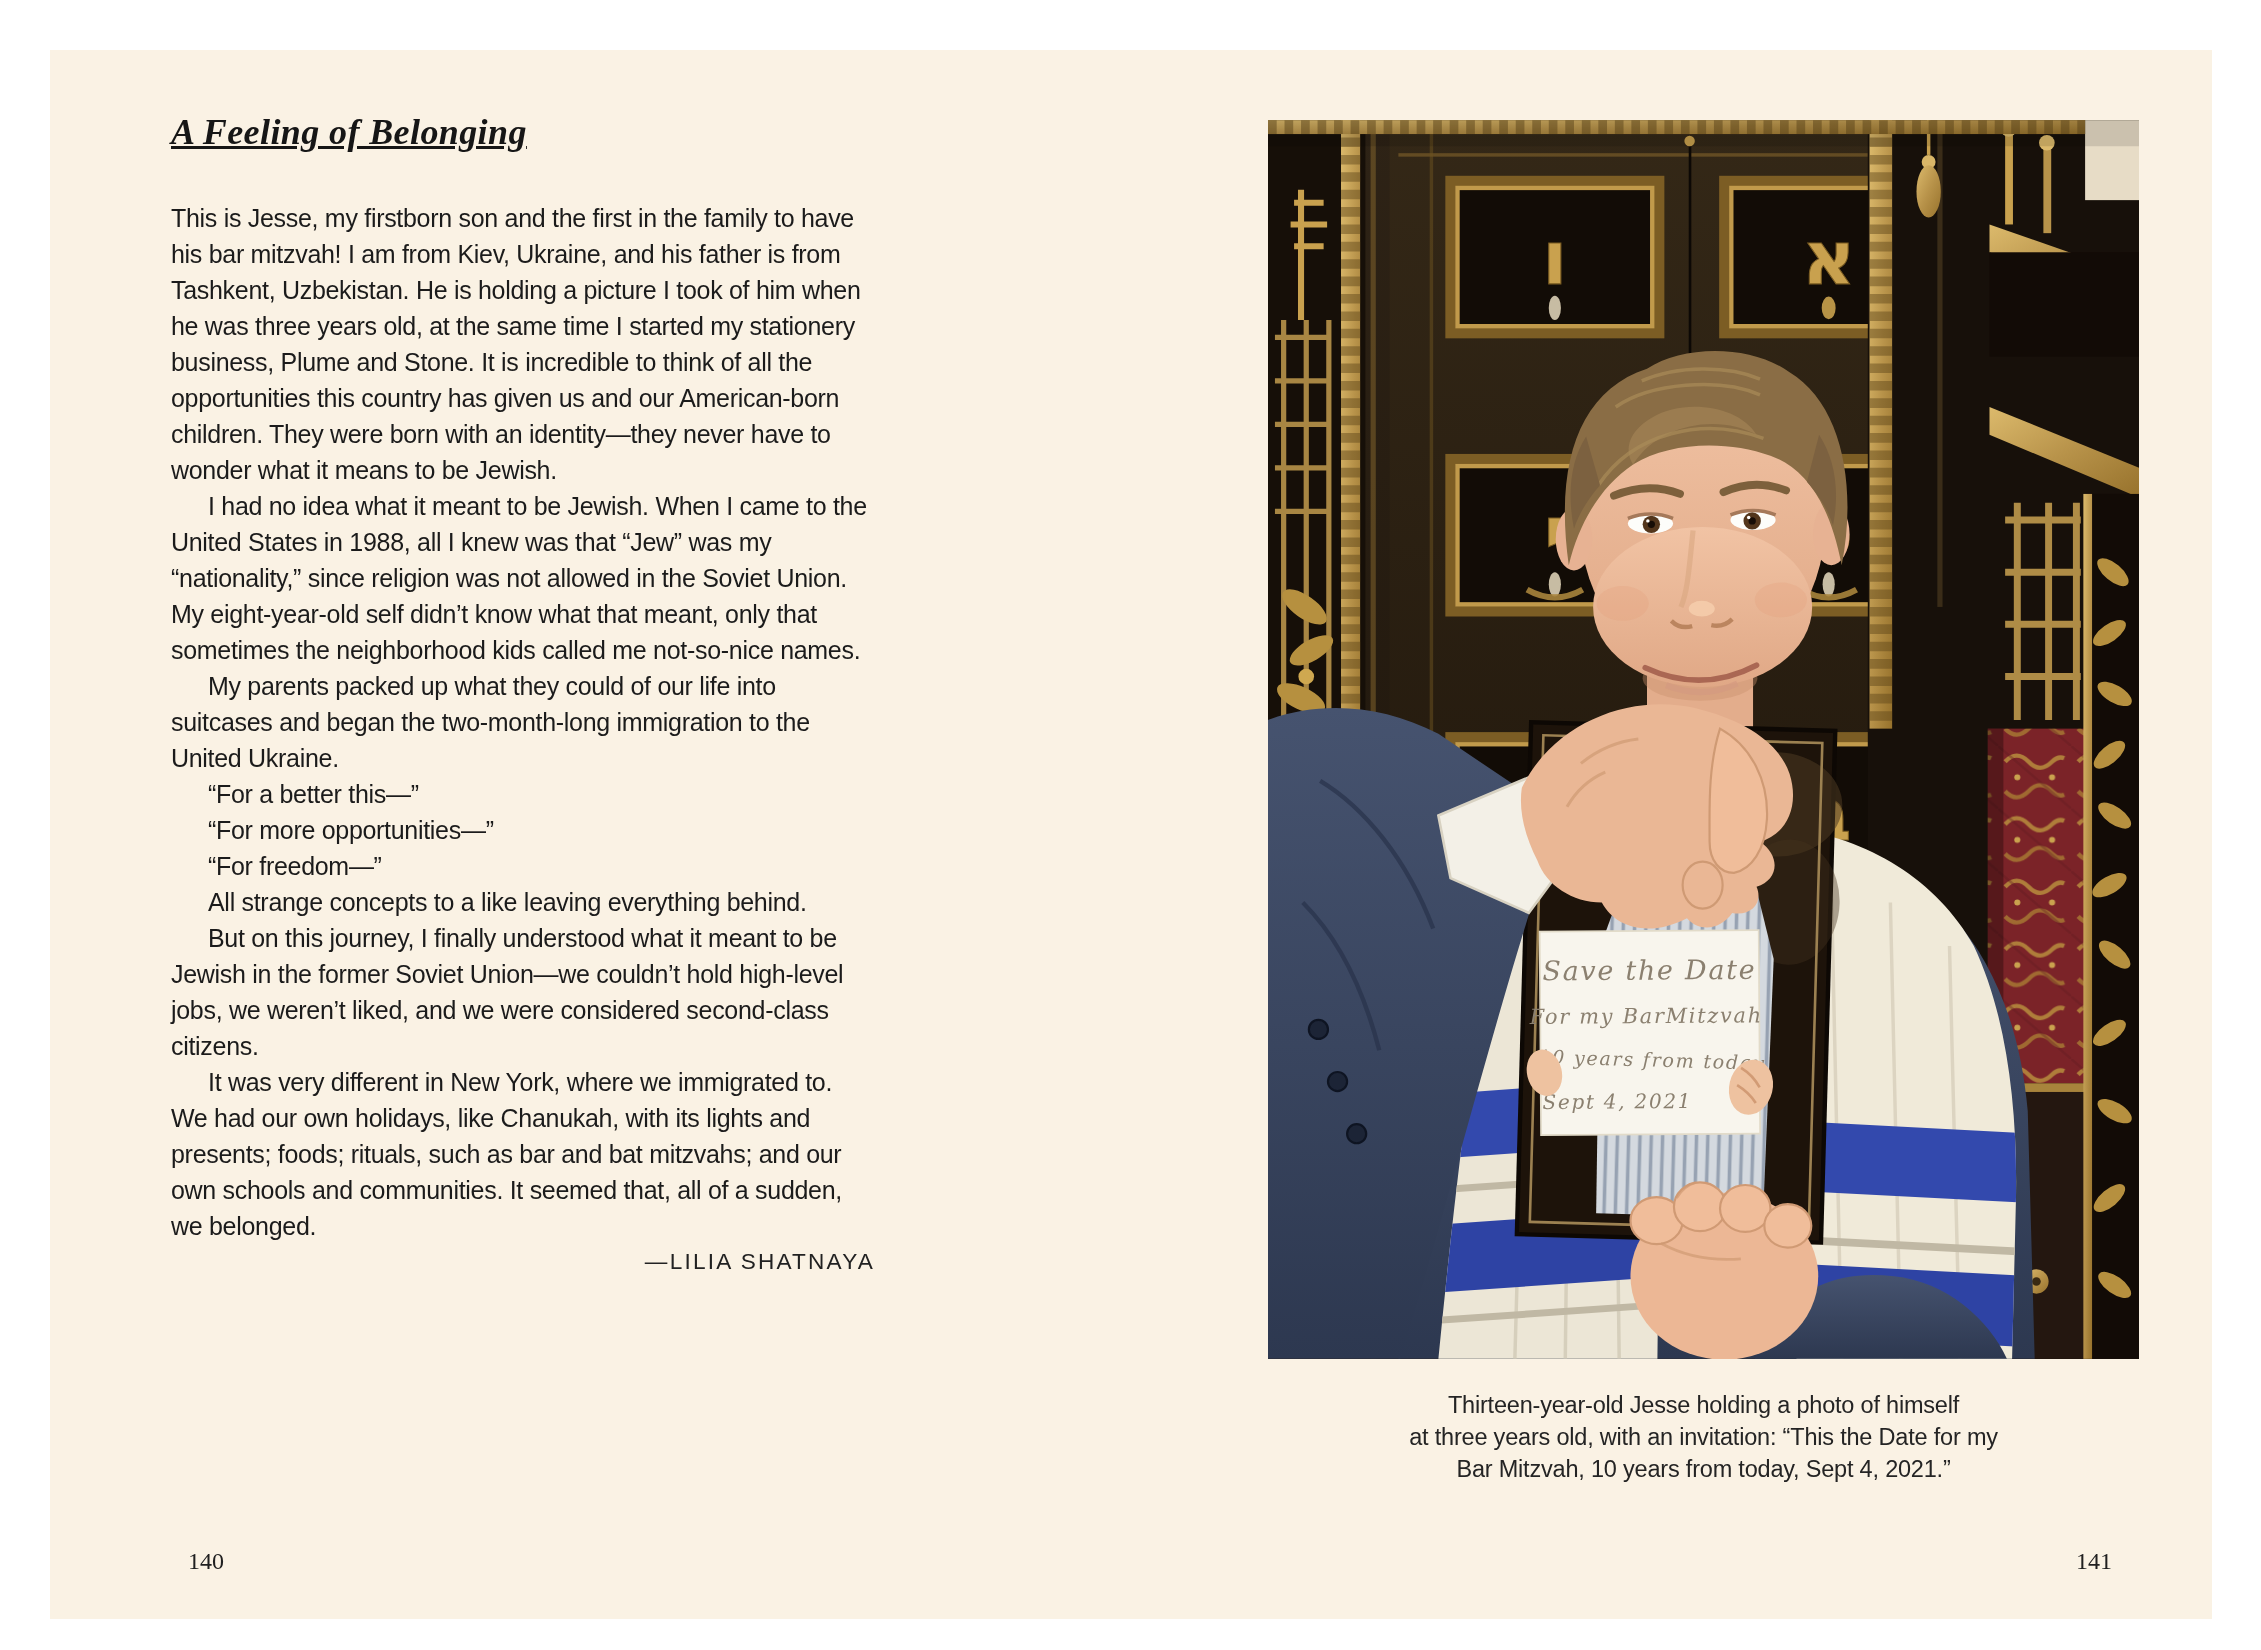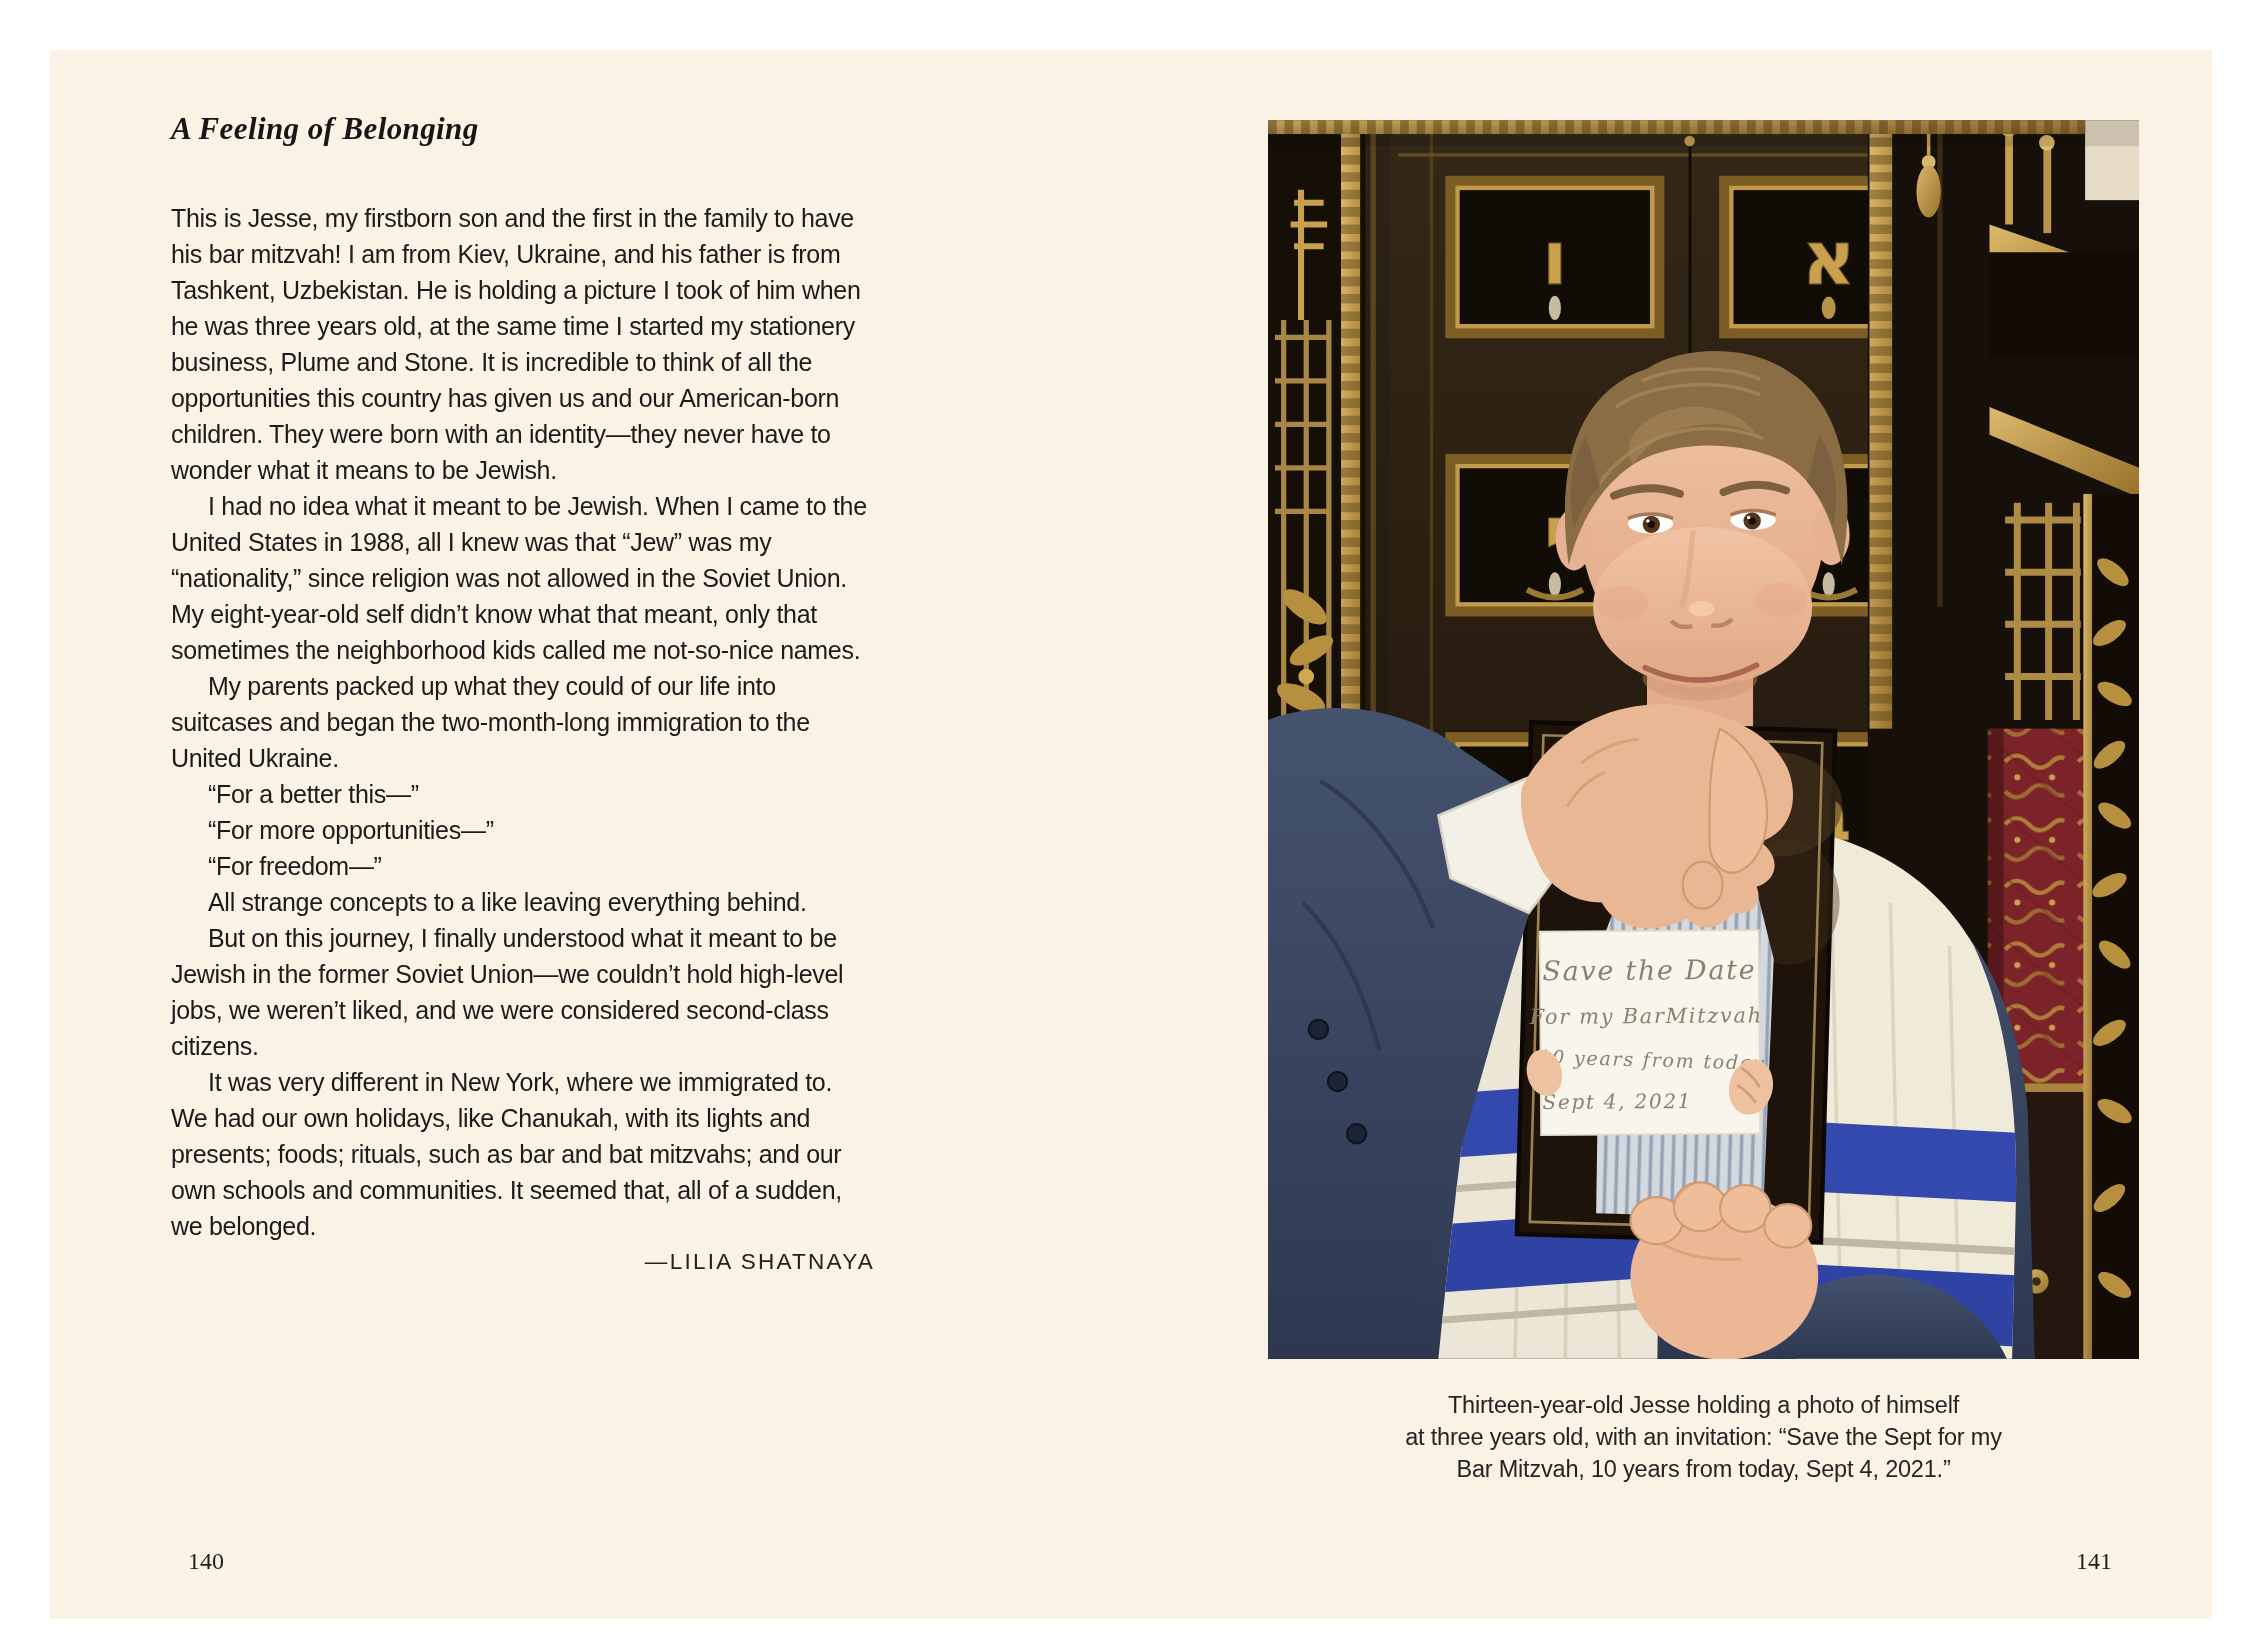--- a/index.html
+++ b/index.html
@@ -14,7 +14,7 @@
   .page-title {
     position:absolute; left:121px; top:61px;
     font-family:"Liberation Serif", serif; font-style:italic; font-weight:600;
-    font-size:31px; color:#161616; letter-spacing:0.4px;
+    font-size:36px; color:#161616; letter-spacing:0.4px;text-decoration:underline;
   }
   .body-text {
     position:absolute; left:121px; top:150px; width:704px;

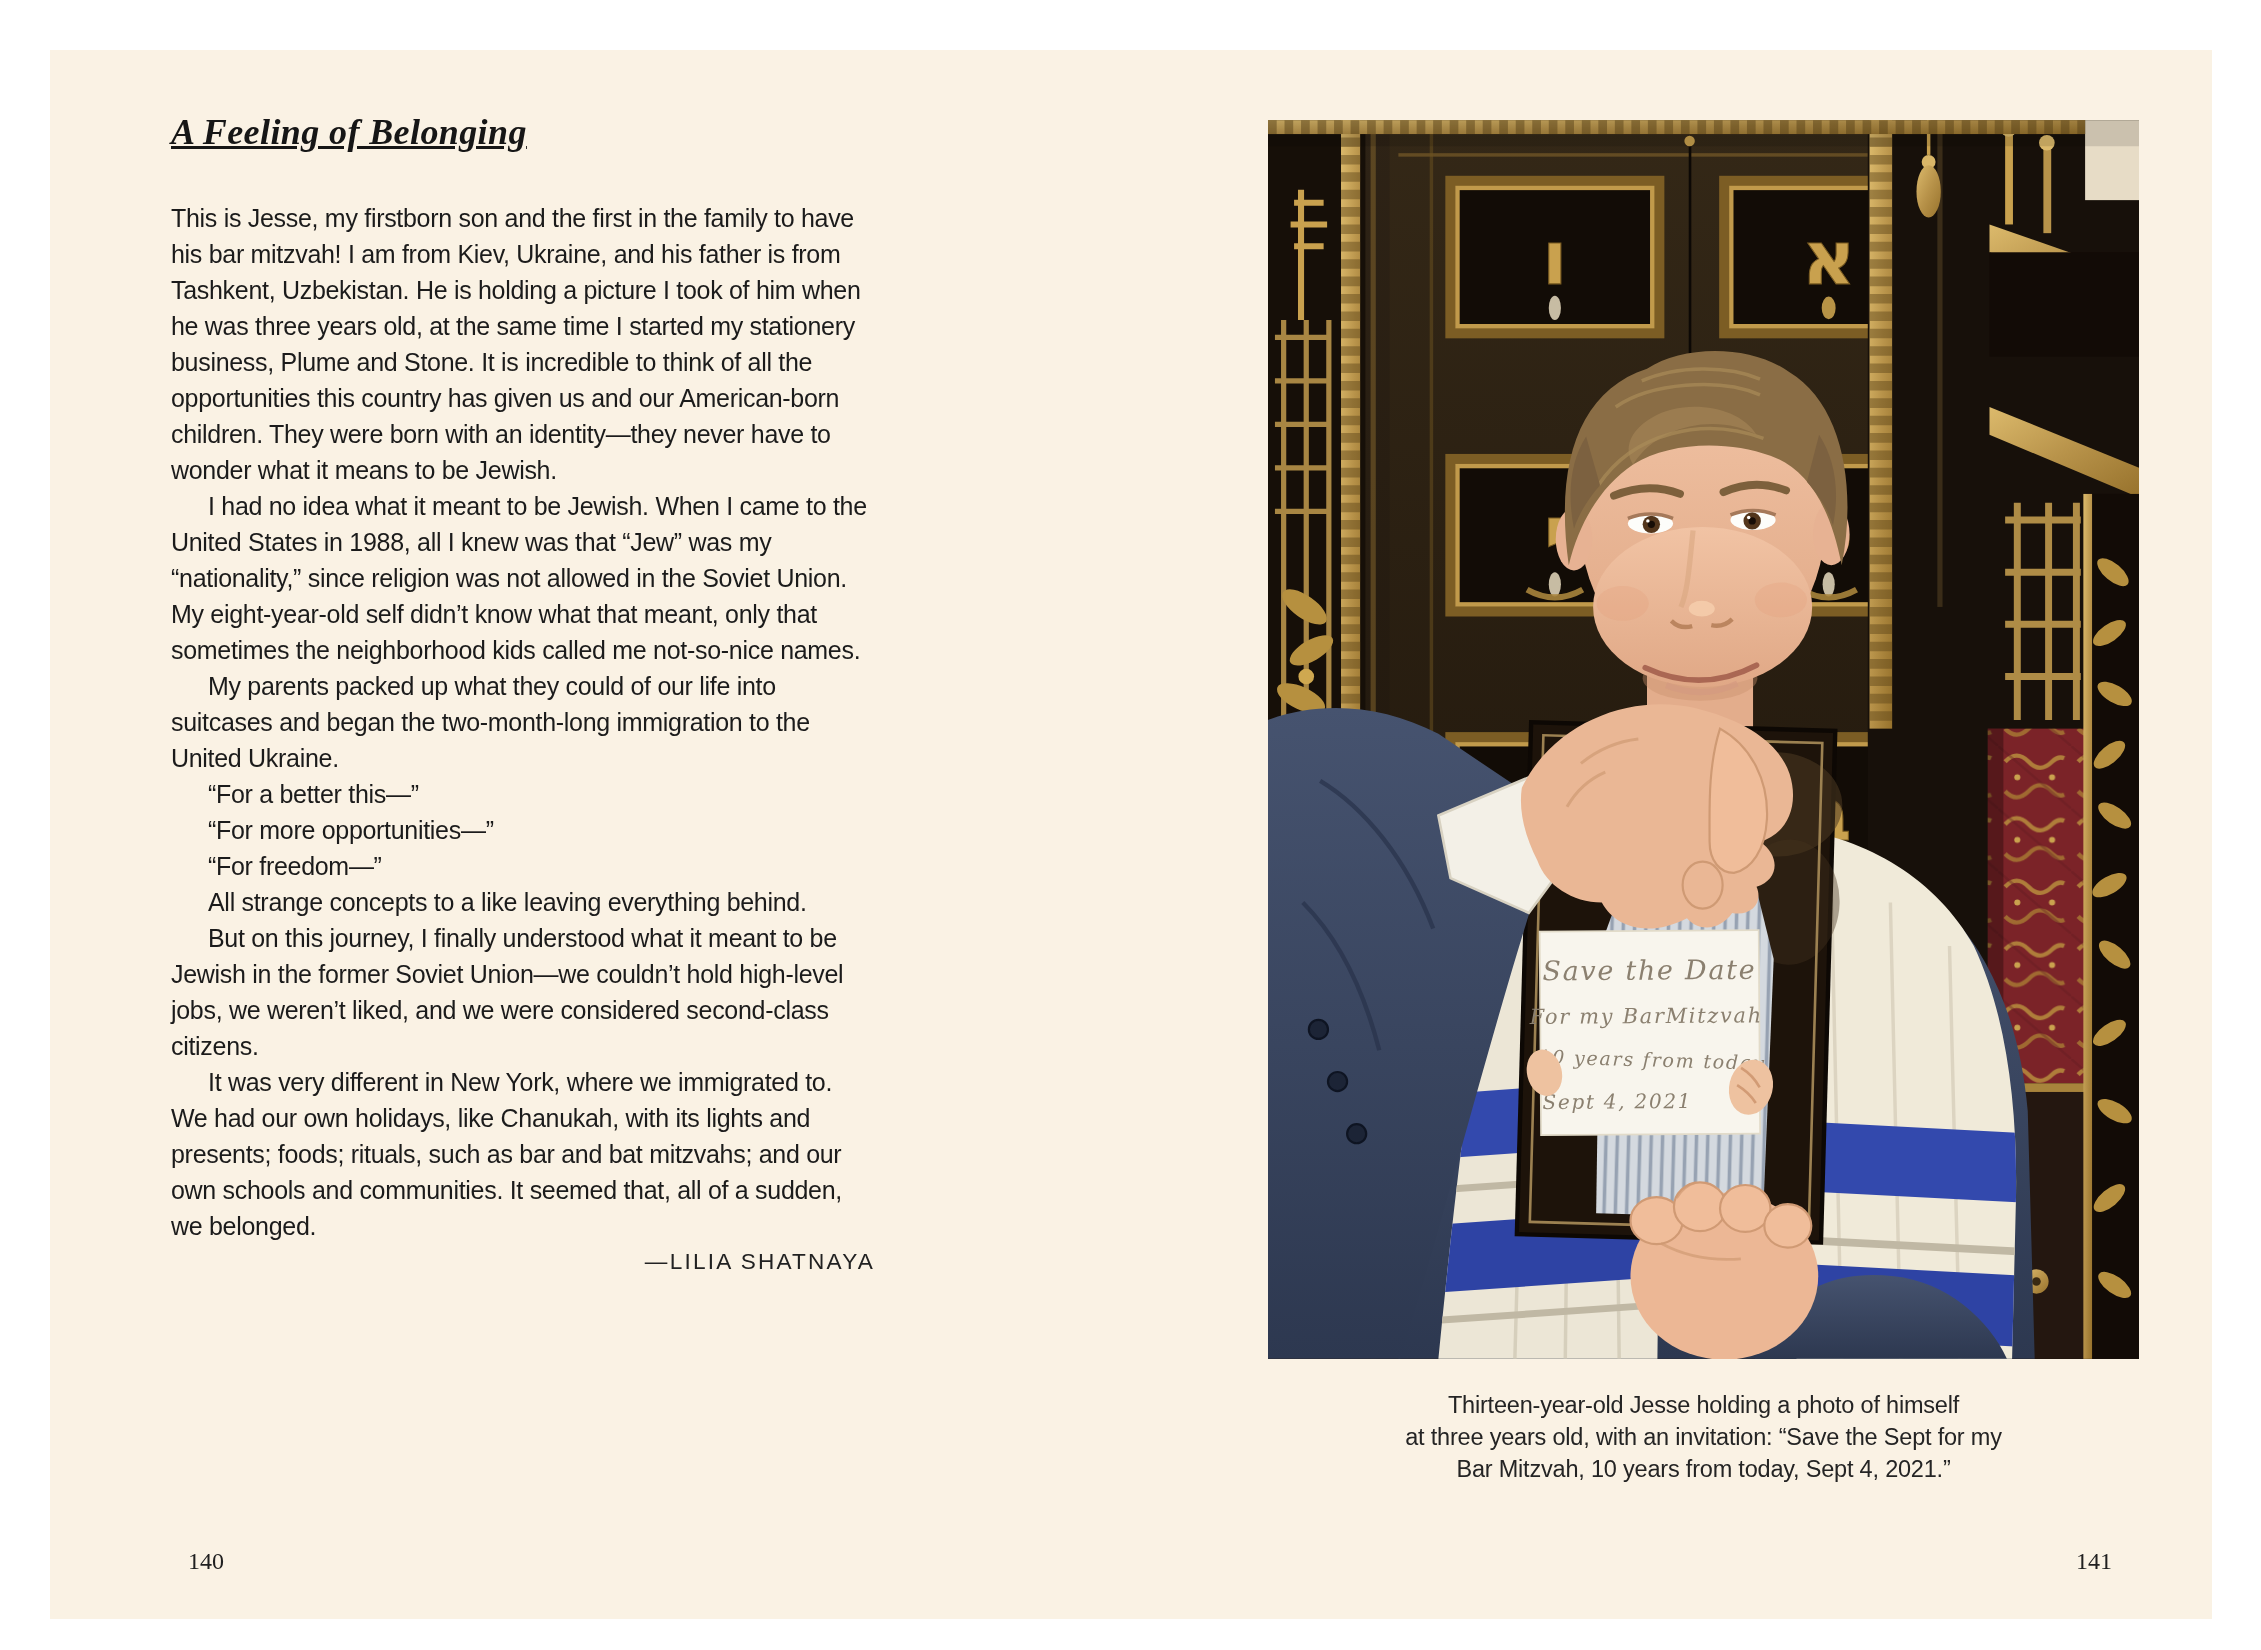--- a/index.html
+++ b/index.html
@@ -422,7 +422,7 @@
 
       <div class="caption">
         <div>Thirteen-year-old Jesse holding a photo of himself</div>
-        <div>at three years old, with an invitation: “Save the Sept for my</div>
+        <div>at three years old, with an invitation: “This the Date for my</div>
         <div>Bar Mitzvah, 10 years from today, Sept 4, 2021.”</div>
       </div>
 

